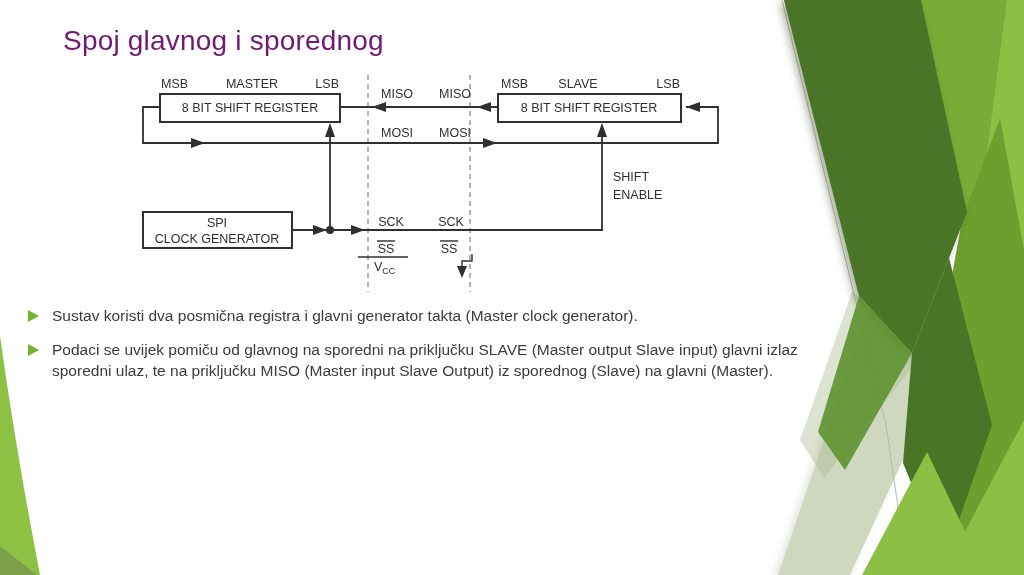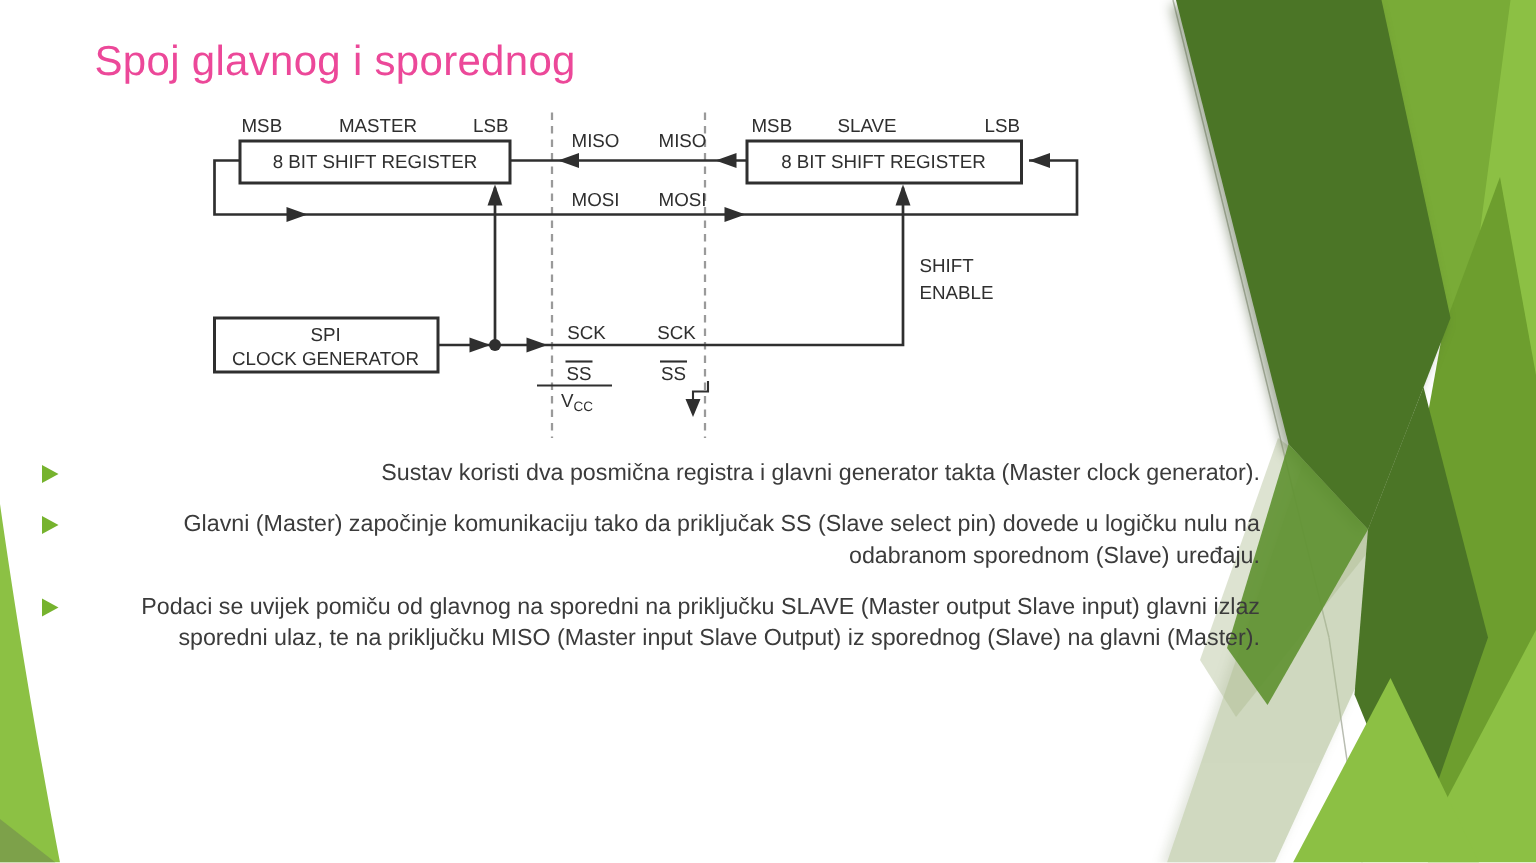--- a/index.html
+++ b/index.html
@@ -14,7 +14,7 @@
   
   .slide-title{
     position:absolute;left:63px;top:6px;z-index:3;
-    font-size:28px;font-weight:400;color:#ec4899;letter-spacing:.2px;
+    font-size:28px;font-weight:400;color:#701a75;letter-spacing:.2px;
   }
   
   .bullets{

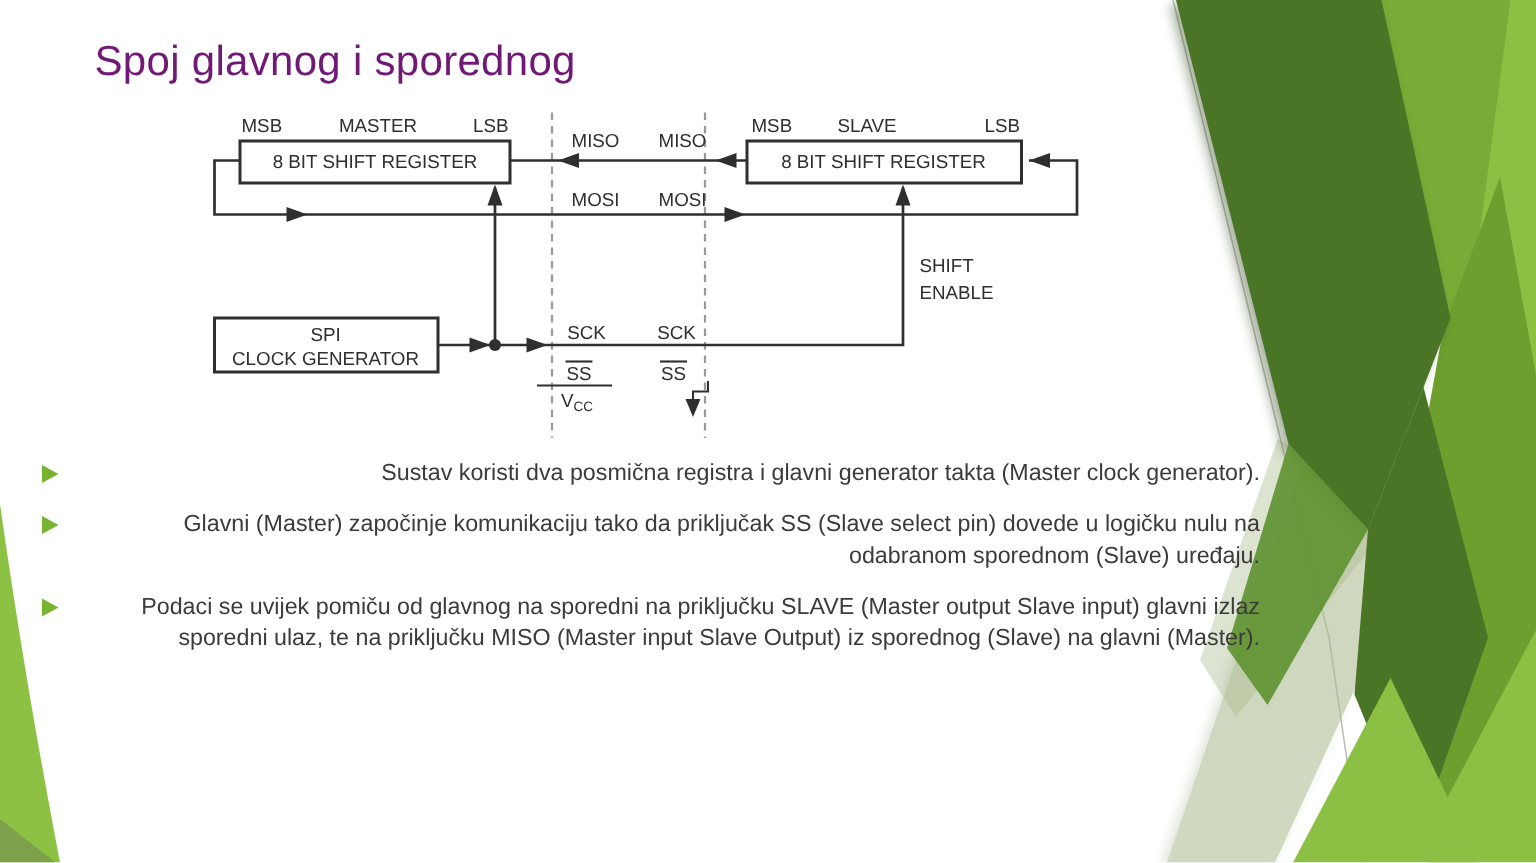--- a/index.html
+++ b/index.html
@@ -22,7 +22,7 @@
   }
   .bullet{
     position:relative;padding-left:24px;margin-bottom:13px;
-    font-size:15.5px;line-height:21px;color:#3b3b3b;text-align:right;
+    font-size:15.5px;line-height:21px;color:#3b3b3b;
   }
   .bullet .marker{
     position:absolute;left:0;top:5px;width:0;height:0;

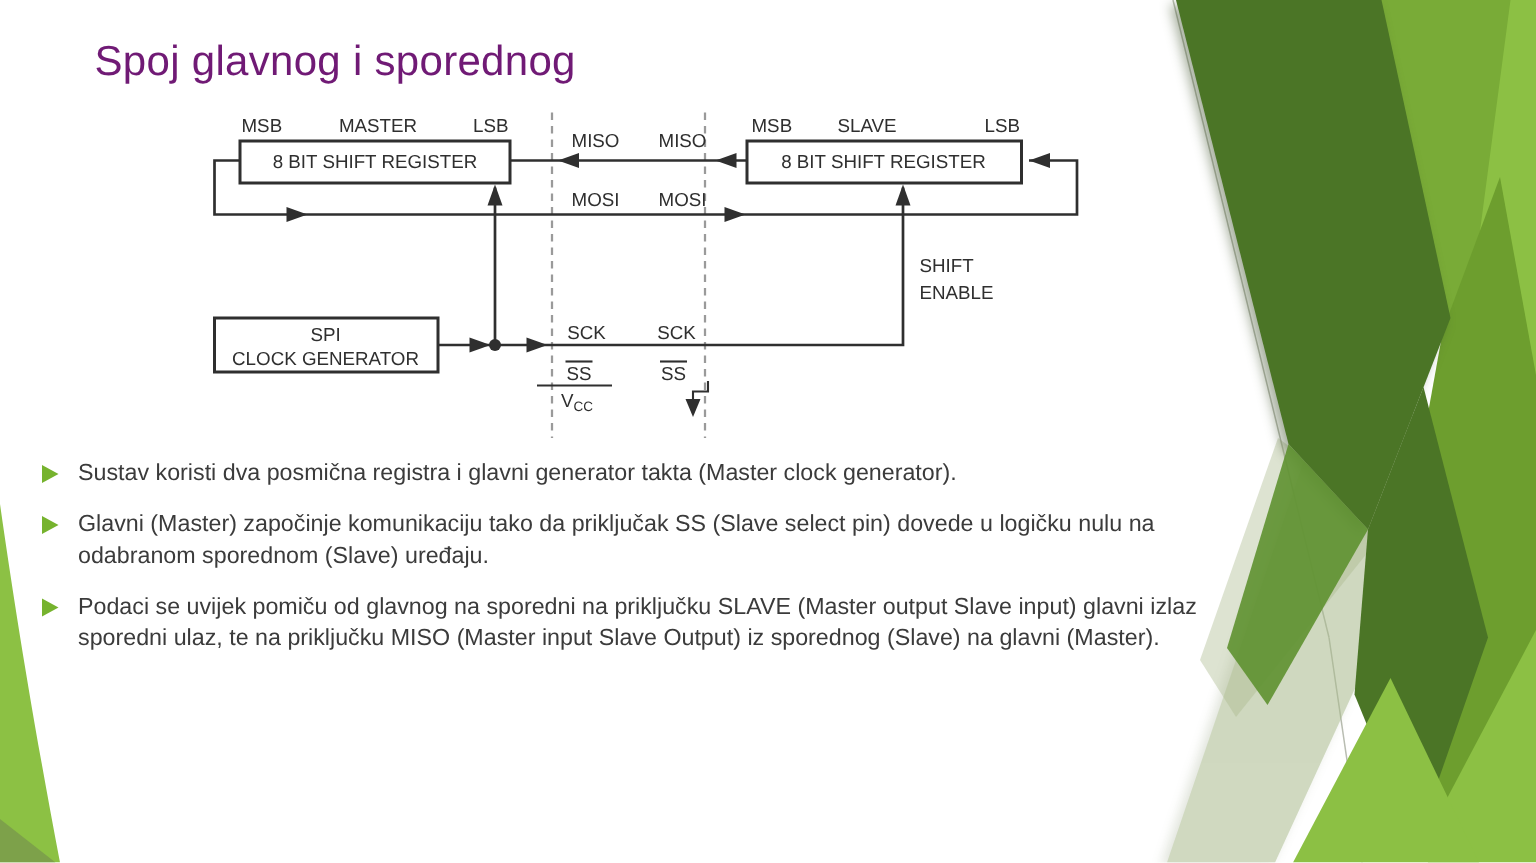--- a/index.html
+++ b/index.html
@@ -137,10 +137,6 @@
   </div>
   <div class="bullet">
     <span class="marker"></span>
-    <span>Glavni (Master) započinje komunikaciju tako da priključak SS (Slave select pin) dovede u logičku nulu na odabranom sporednom (Slave) uređaju.</span>
-  </div>
-  <div class="bullet">
-    <span class="marker"></span>
     <span>Podaci se uvijek pomiču od glavnog na sporedni na priključku SLAVE (Master output Slave input) glavni izlaz sporedni ulaz, te na priključku MISO (Master input Slave Output) iz sporednog (Slave) na glavni (Master).</span>
   </div>
 </div>

